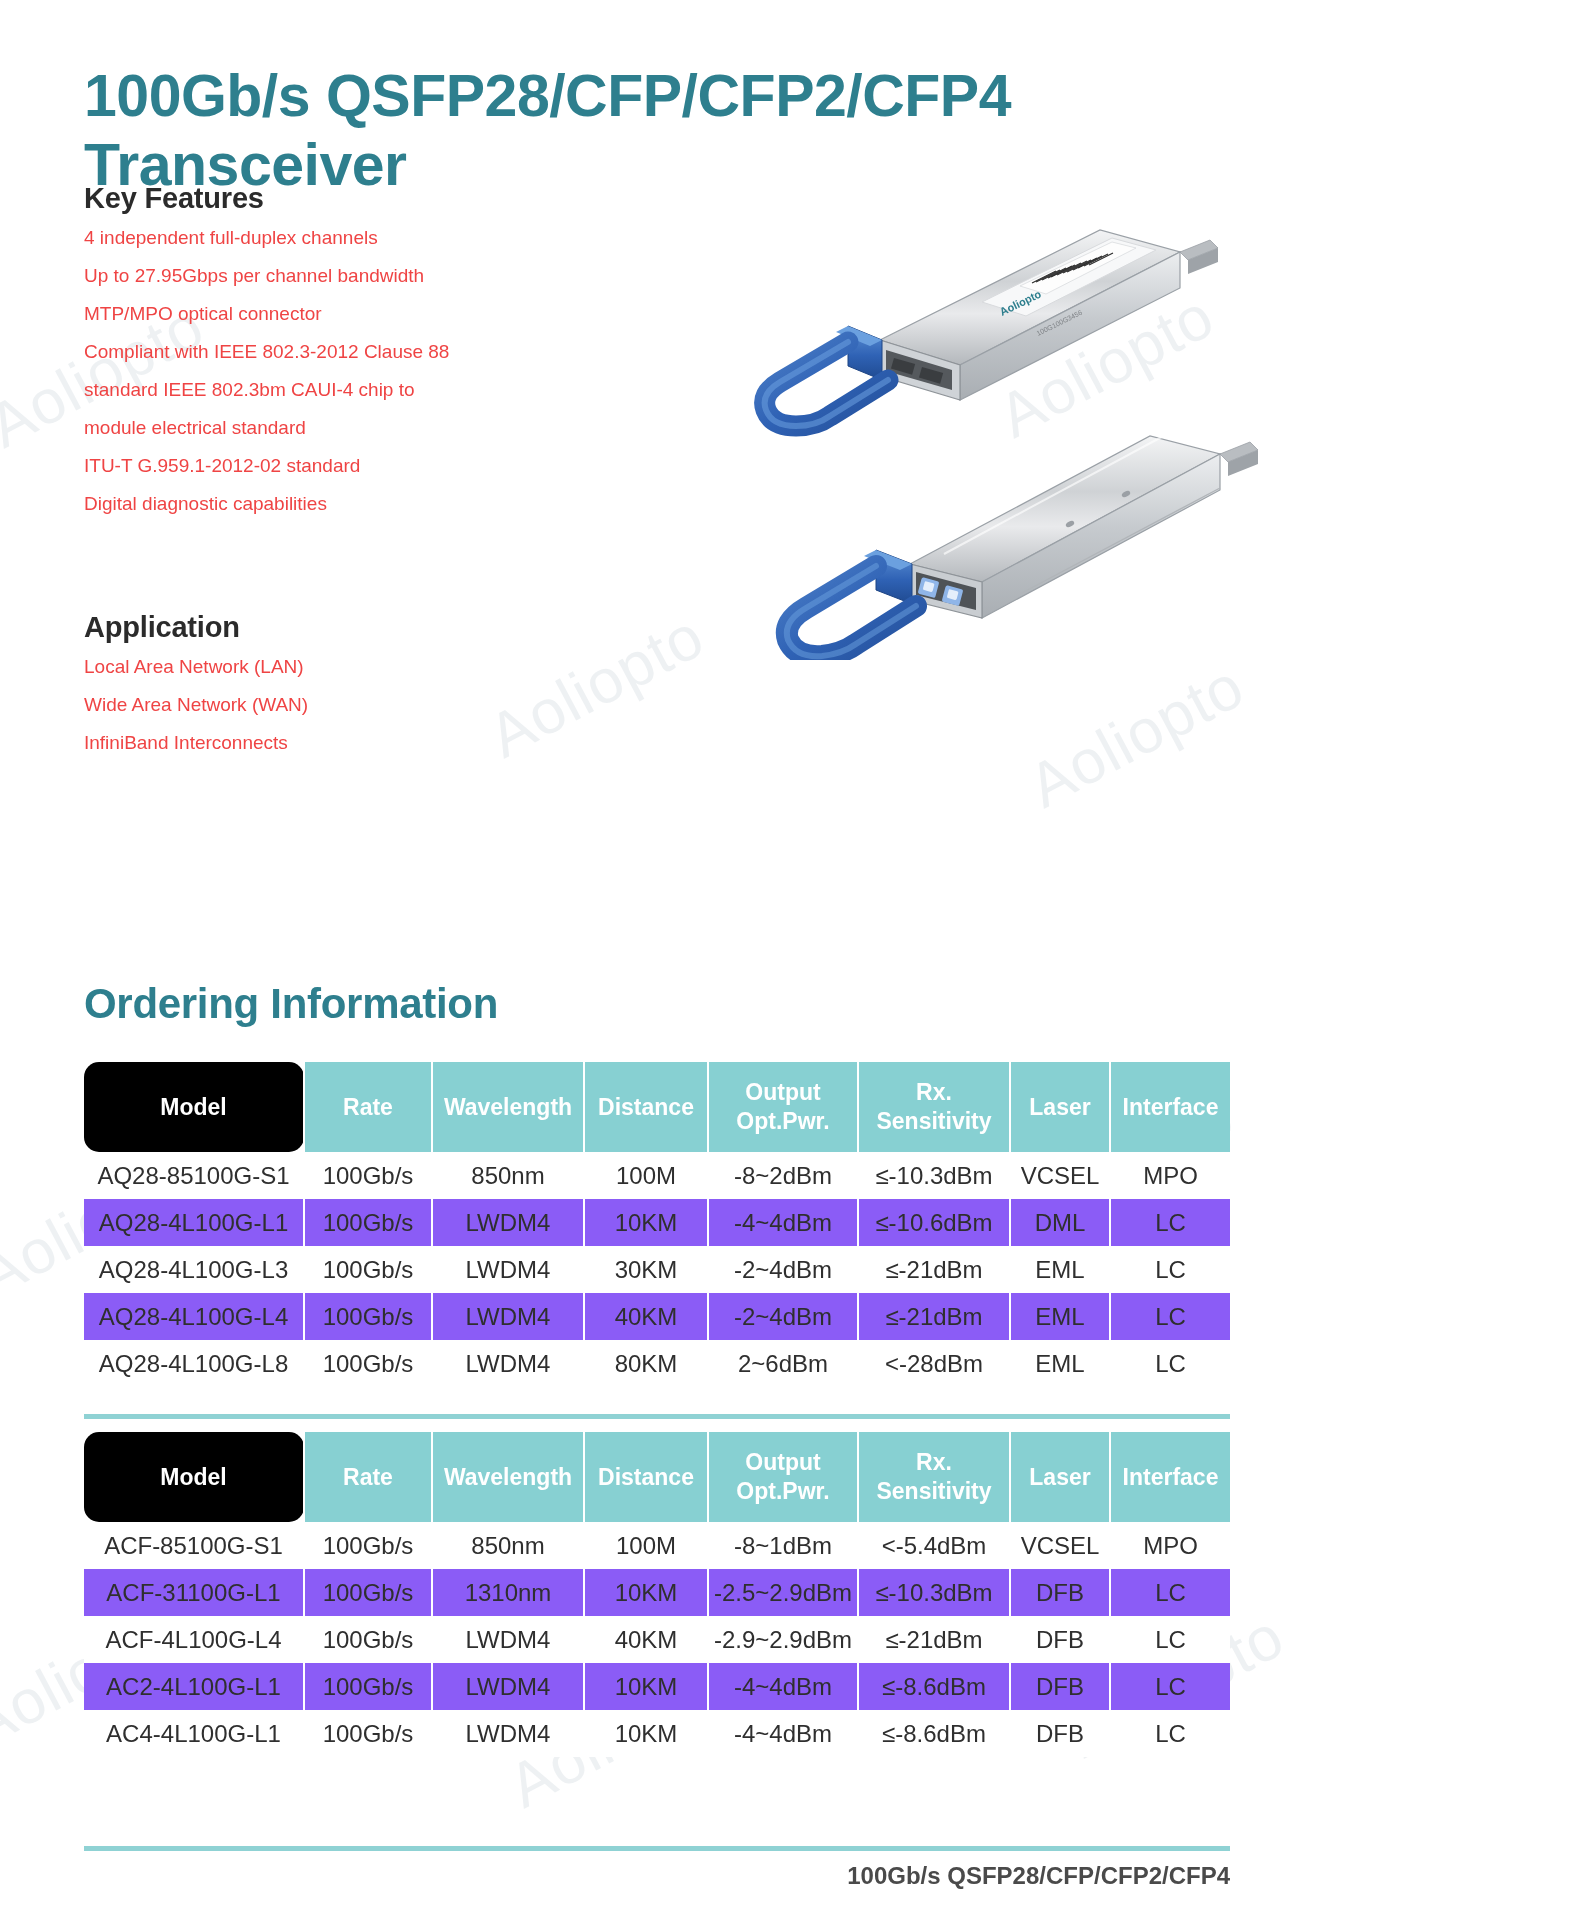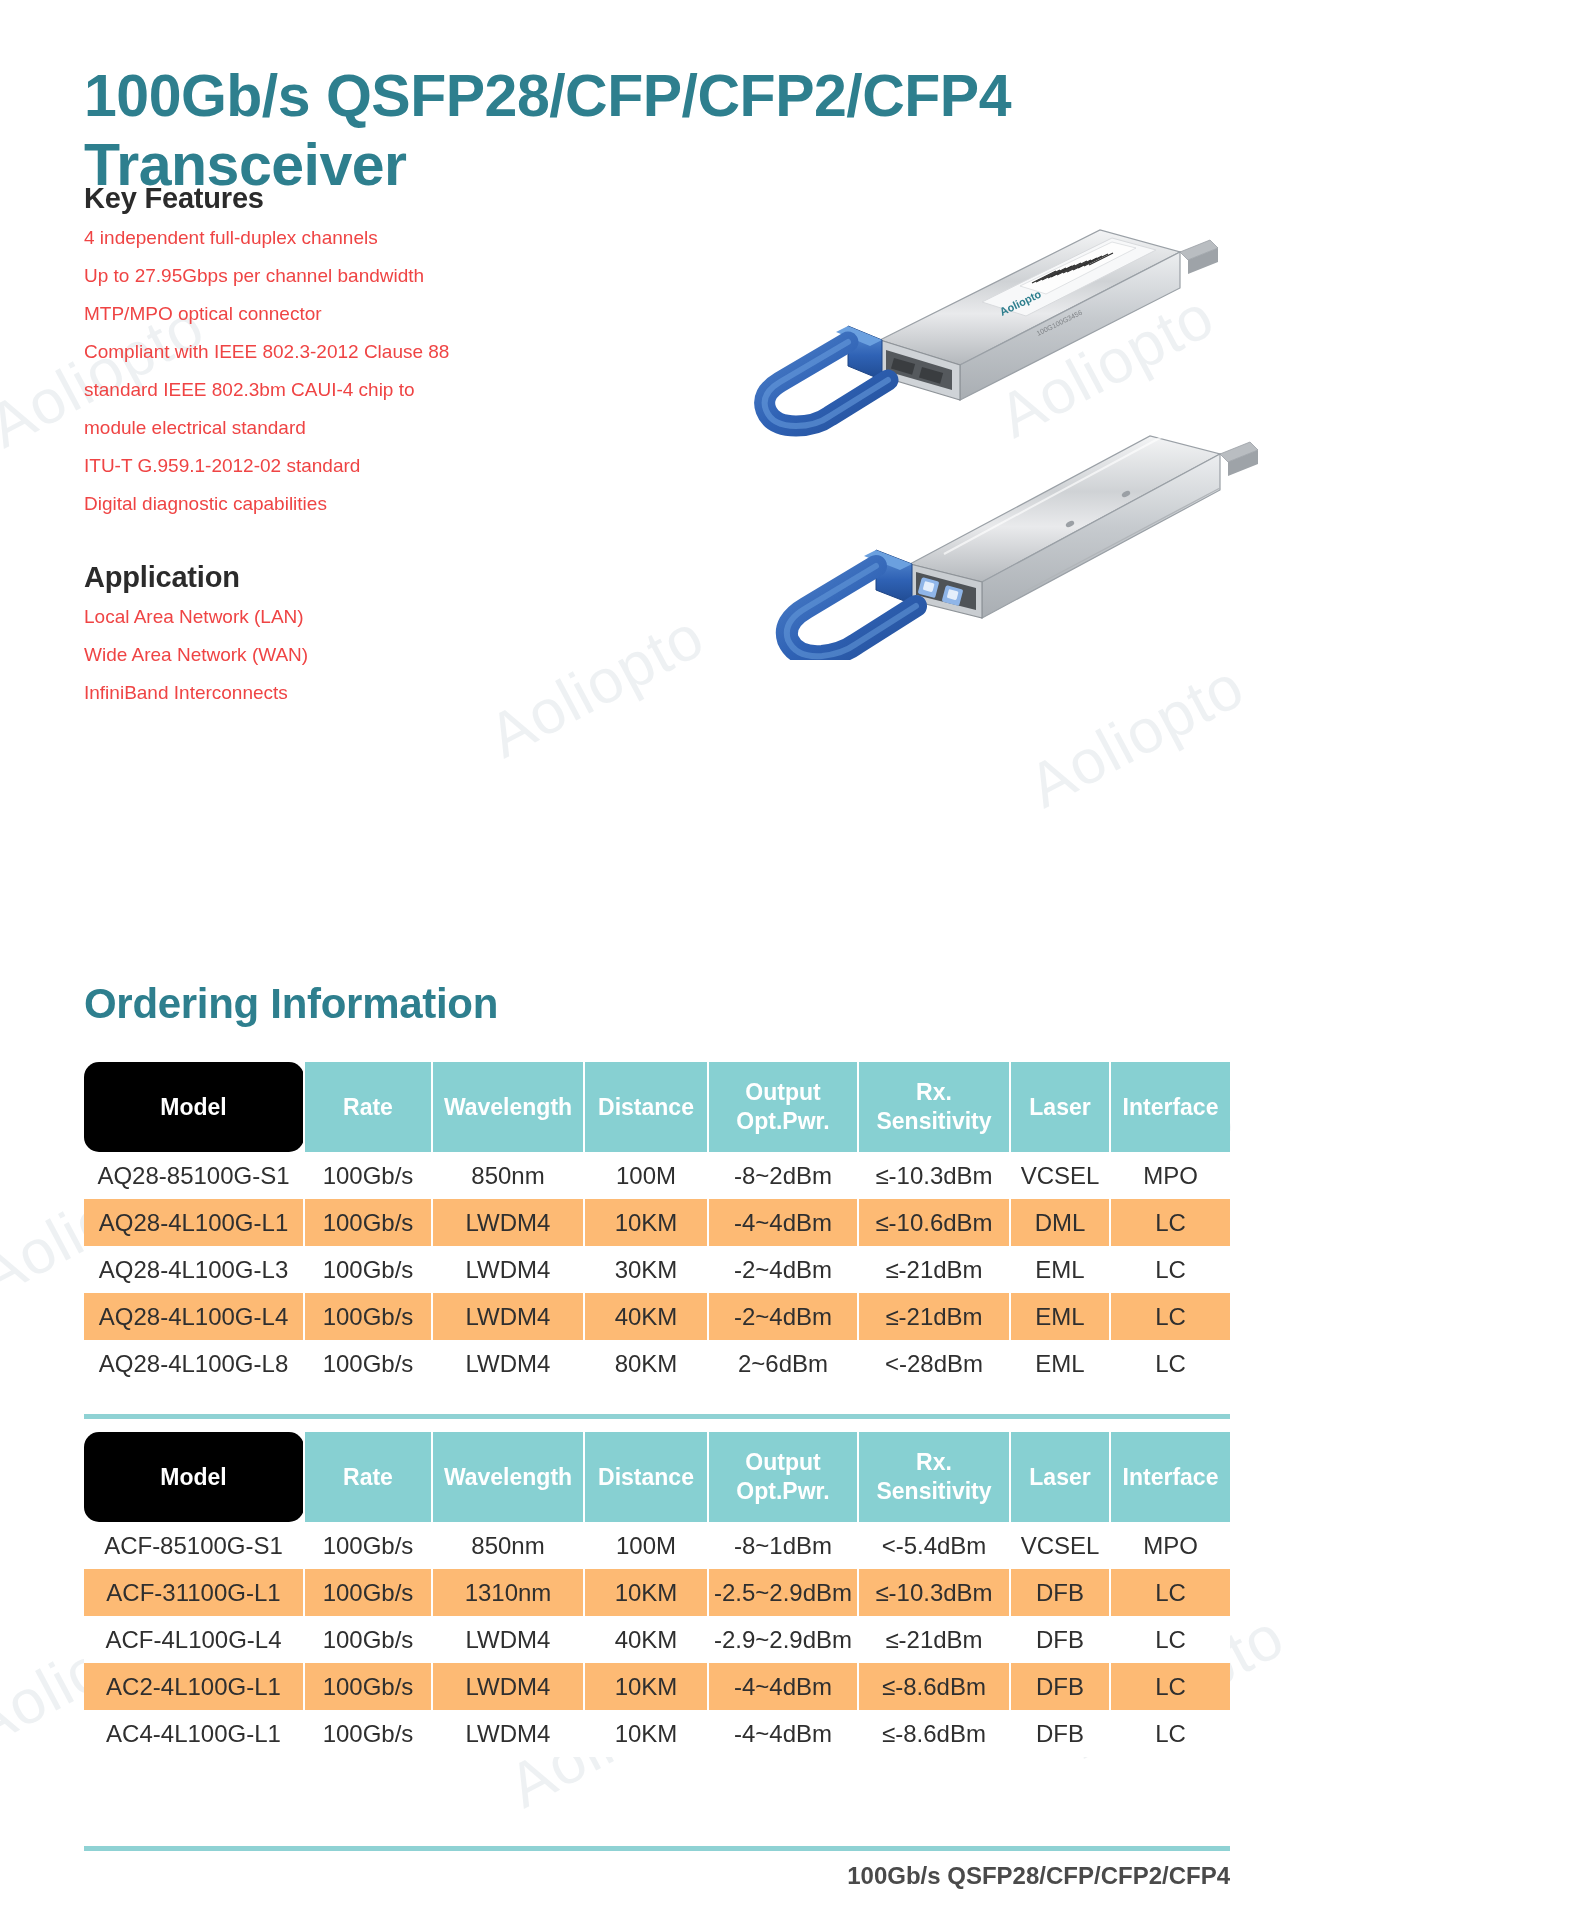--- a/index.html
+++ b/index.html
@@ -75,7 +75,7 @@
     white-space: nowrap;
     font-weight: 400;
   }
-  .app-block { margin-top: 38px; }
+  .app-block { margin-top: 88px; }
 
   
   .photos {

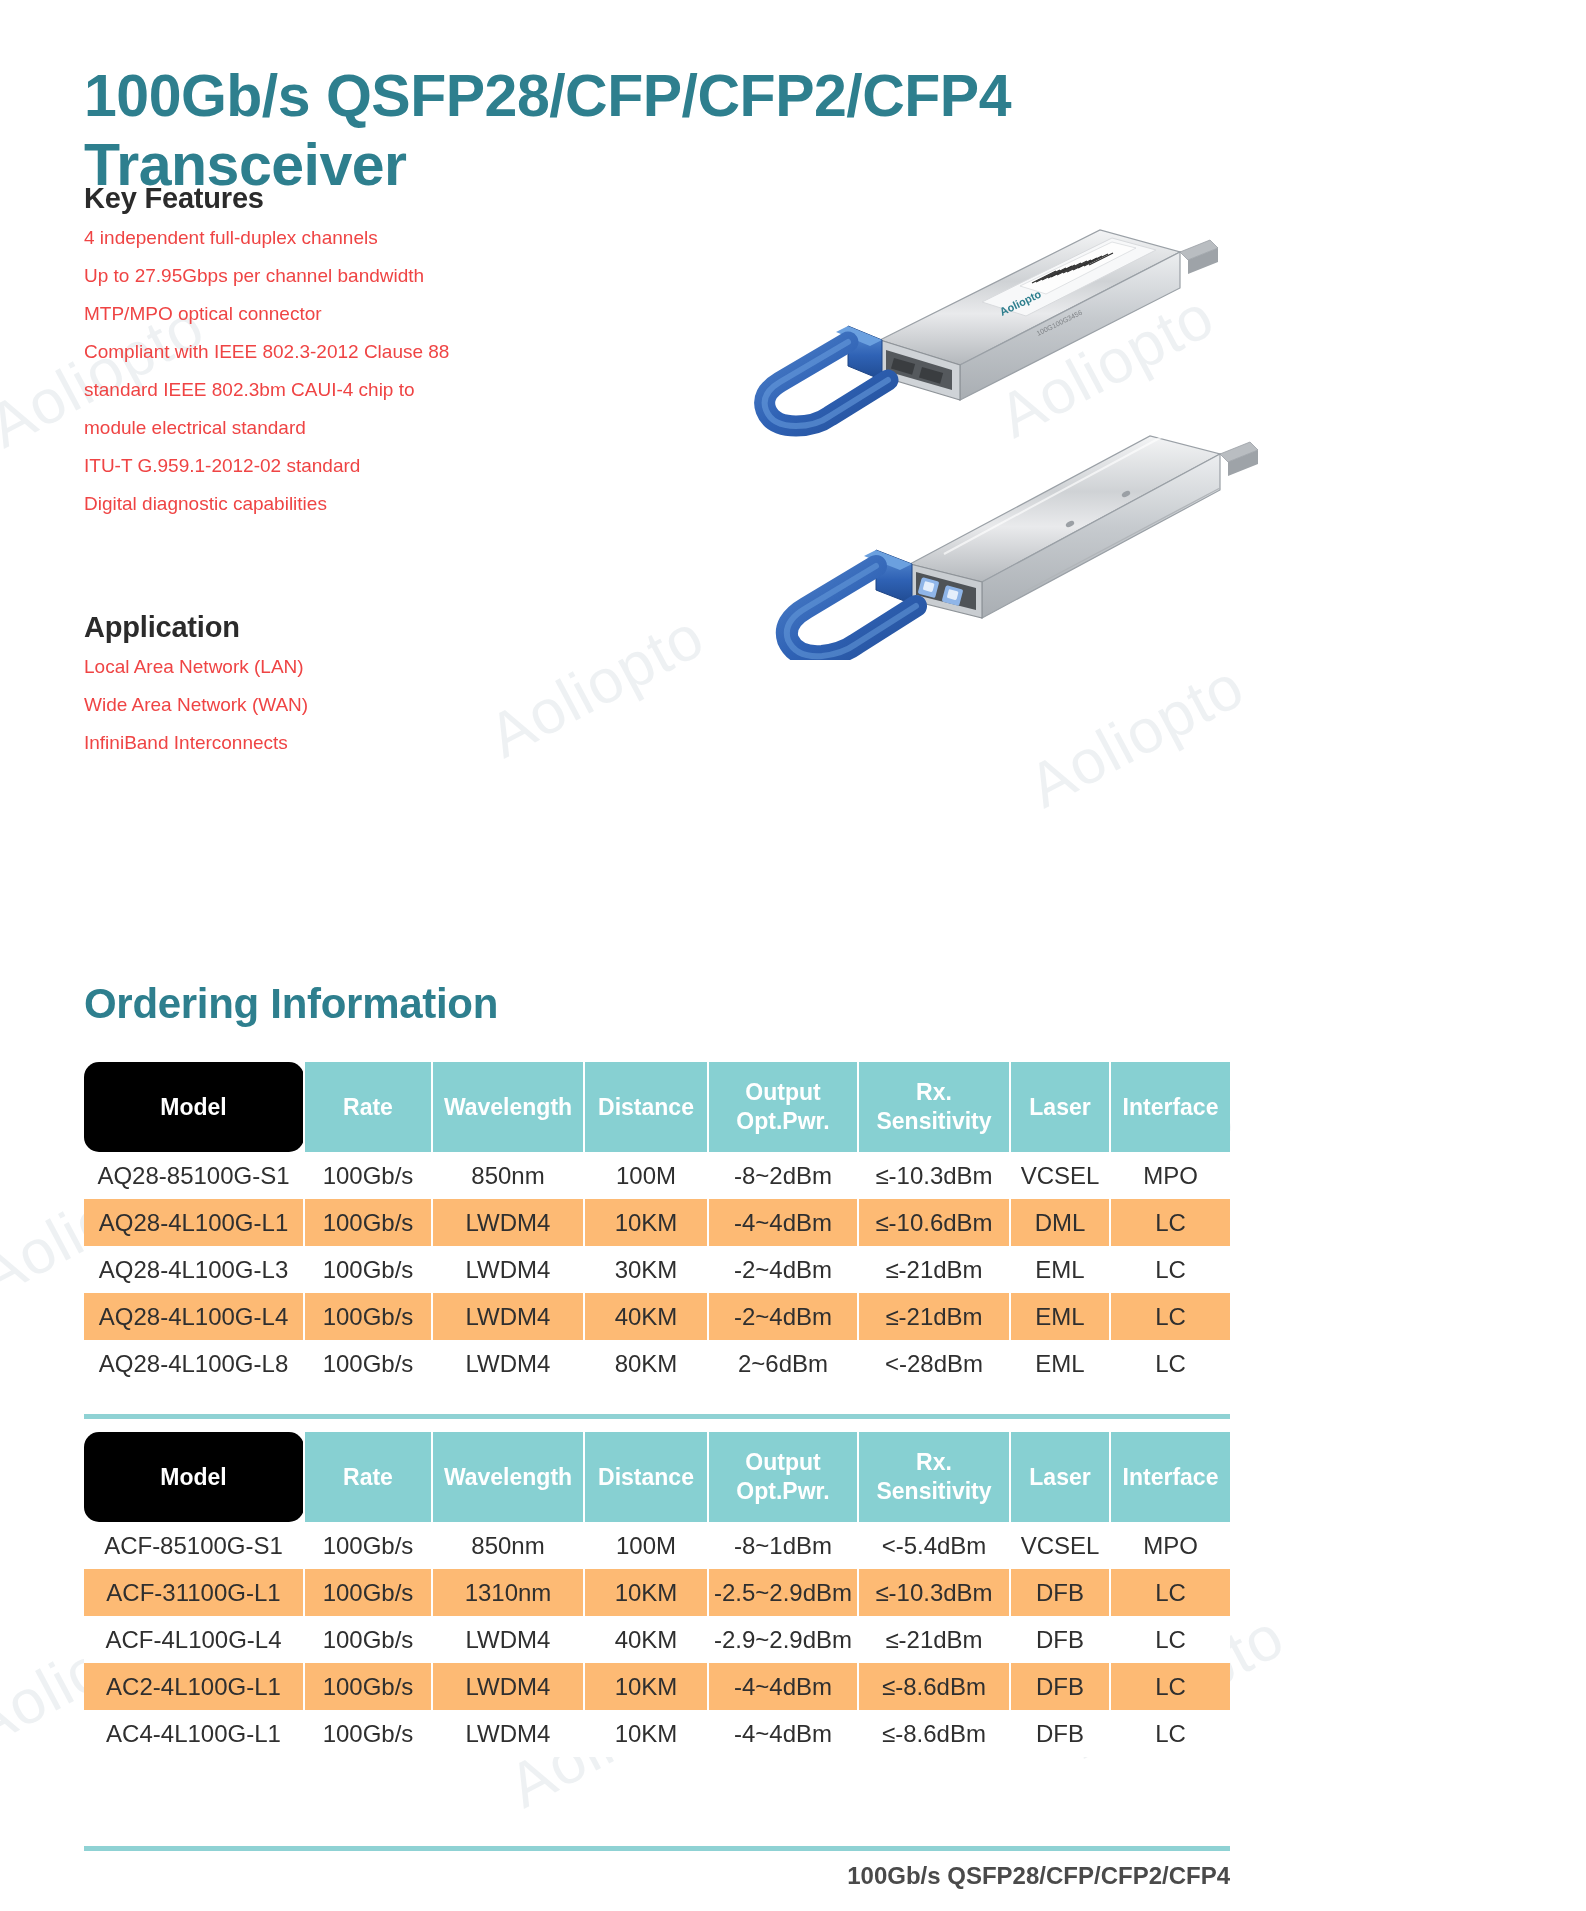--- a/index.html
+++ b/index.html
@@ -137,7 +137,7 @@
   }
   table.spec td:last-child { border-right: none; }
   table.spec tr.odd td { background: #ffffff; }
-  table.spec tr.even td { background: #fdba74; }
+  table.spec tr.even td { background: #8b5cf6; }
 
   .tbl-rule {
     position: absolute;

